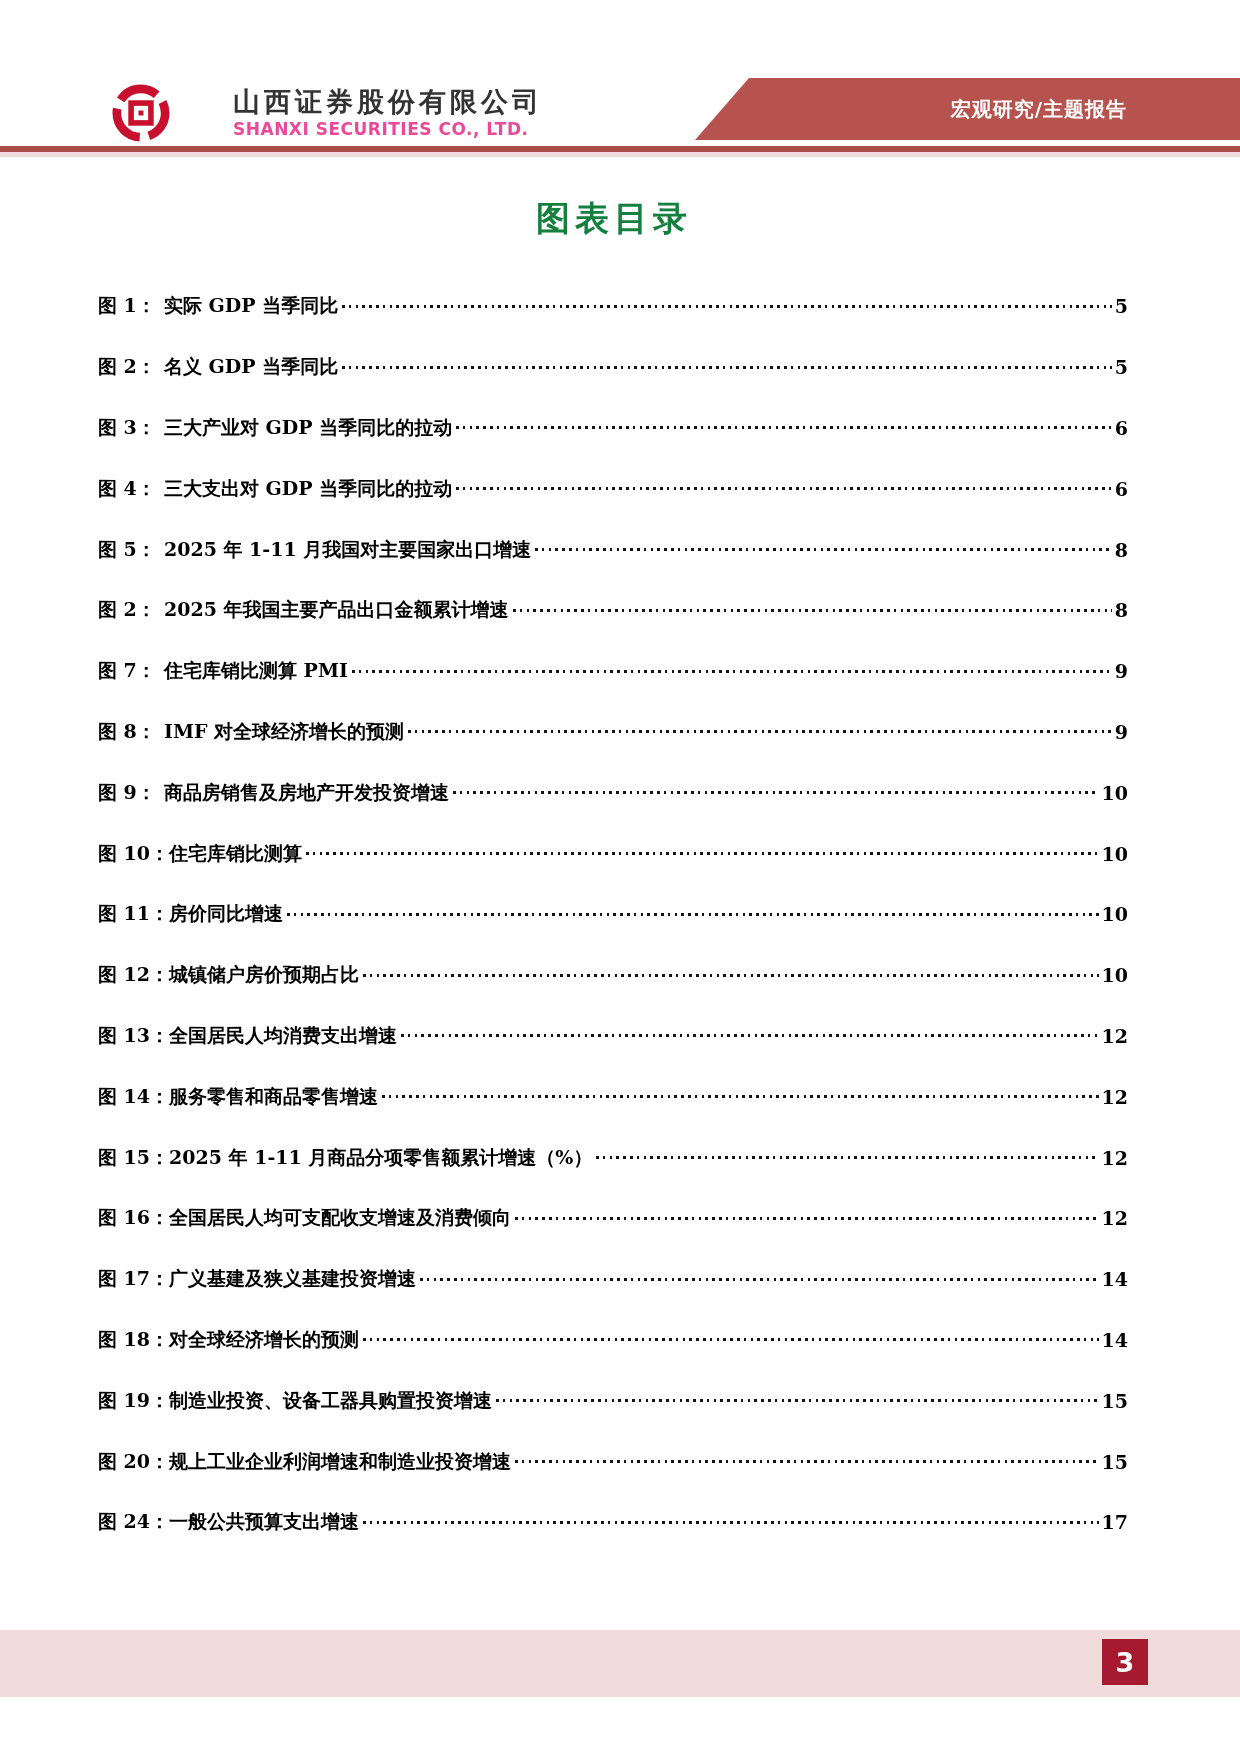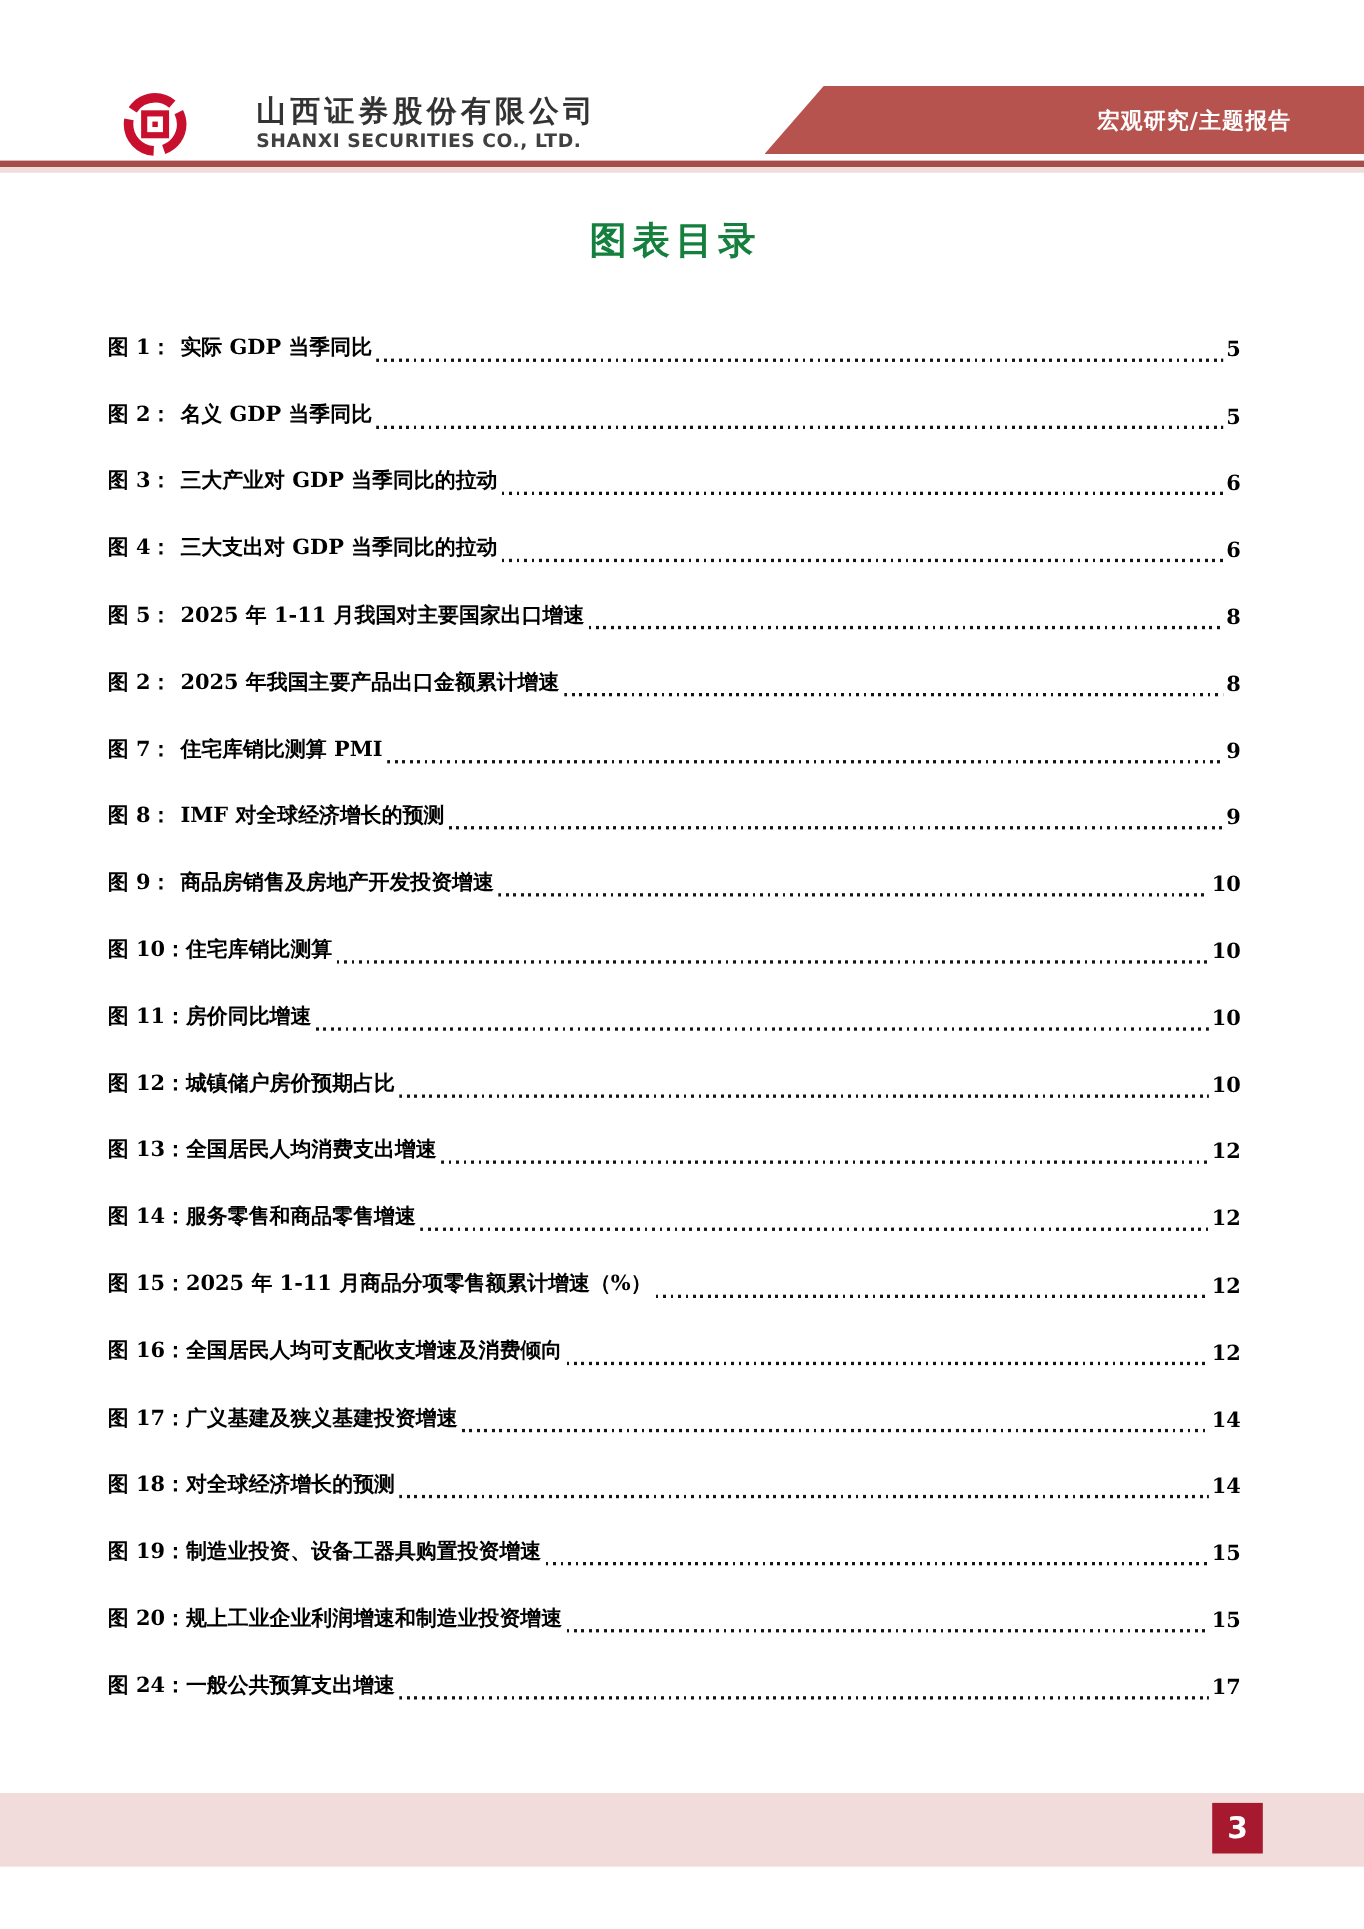--- a/index.html
+++ b/index.html
@@ -28,7 +28,7 @@
     background:#b7534f;
     clip-path:polygon(54px 0, 100% 0, 100% 100%, 0 100%);
     display:flex; align-items:center; justify-content:flex-end;
-    padding-right:66px;
+    padding-right:113px;
   }
   .banner-text {
     font-family:"DejaVu Sans","Liberation Sans",sans-serif;

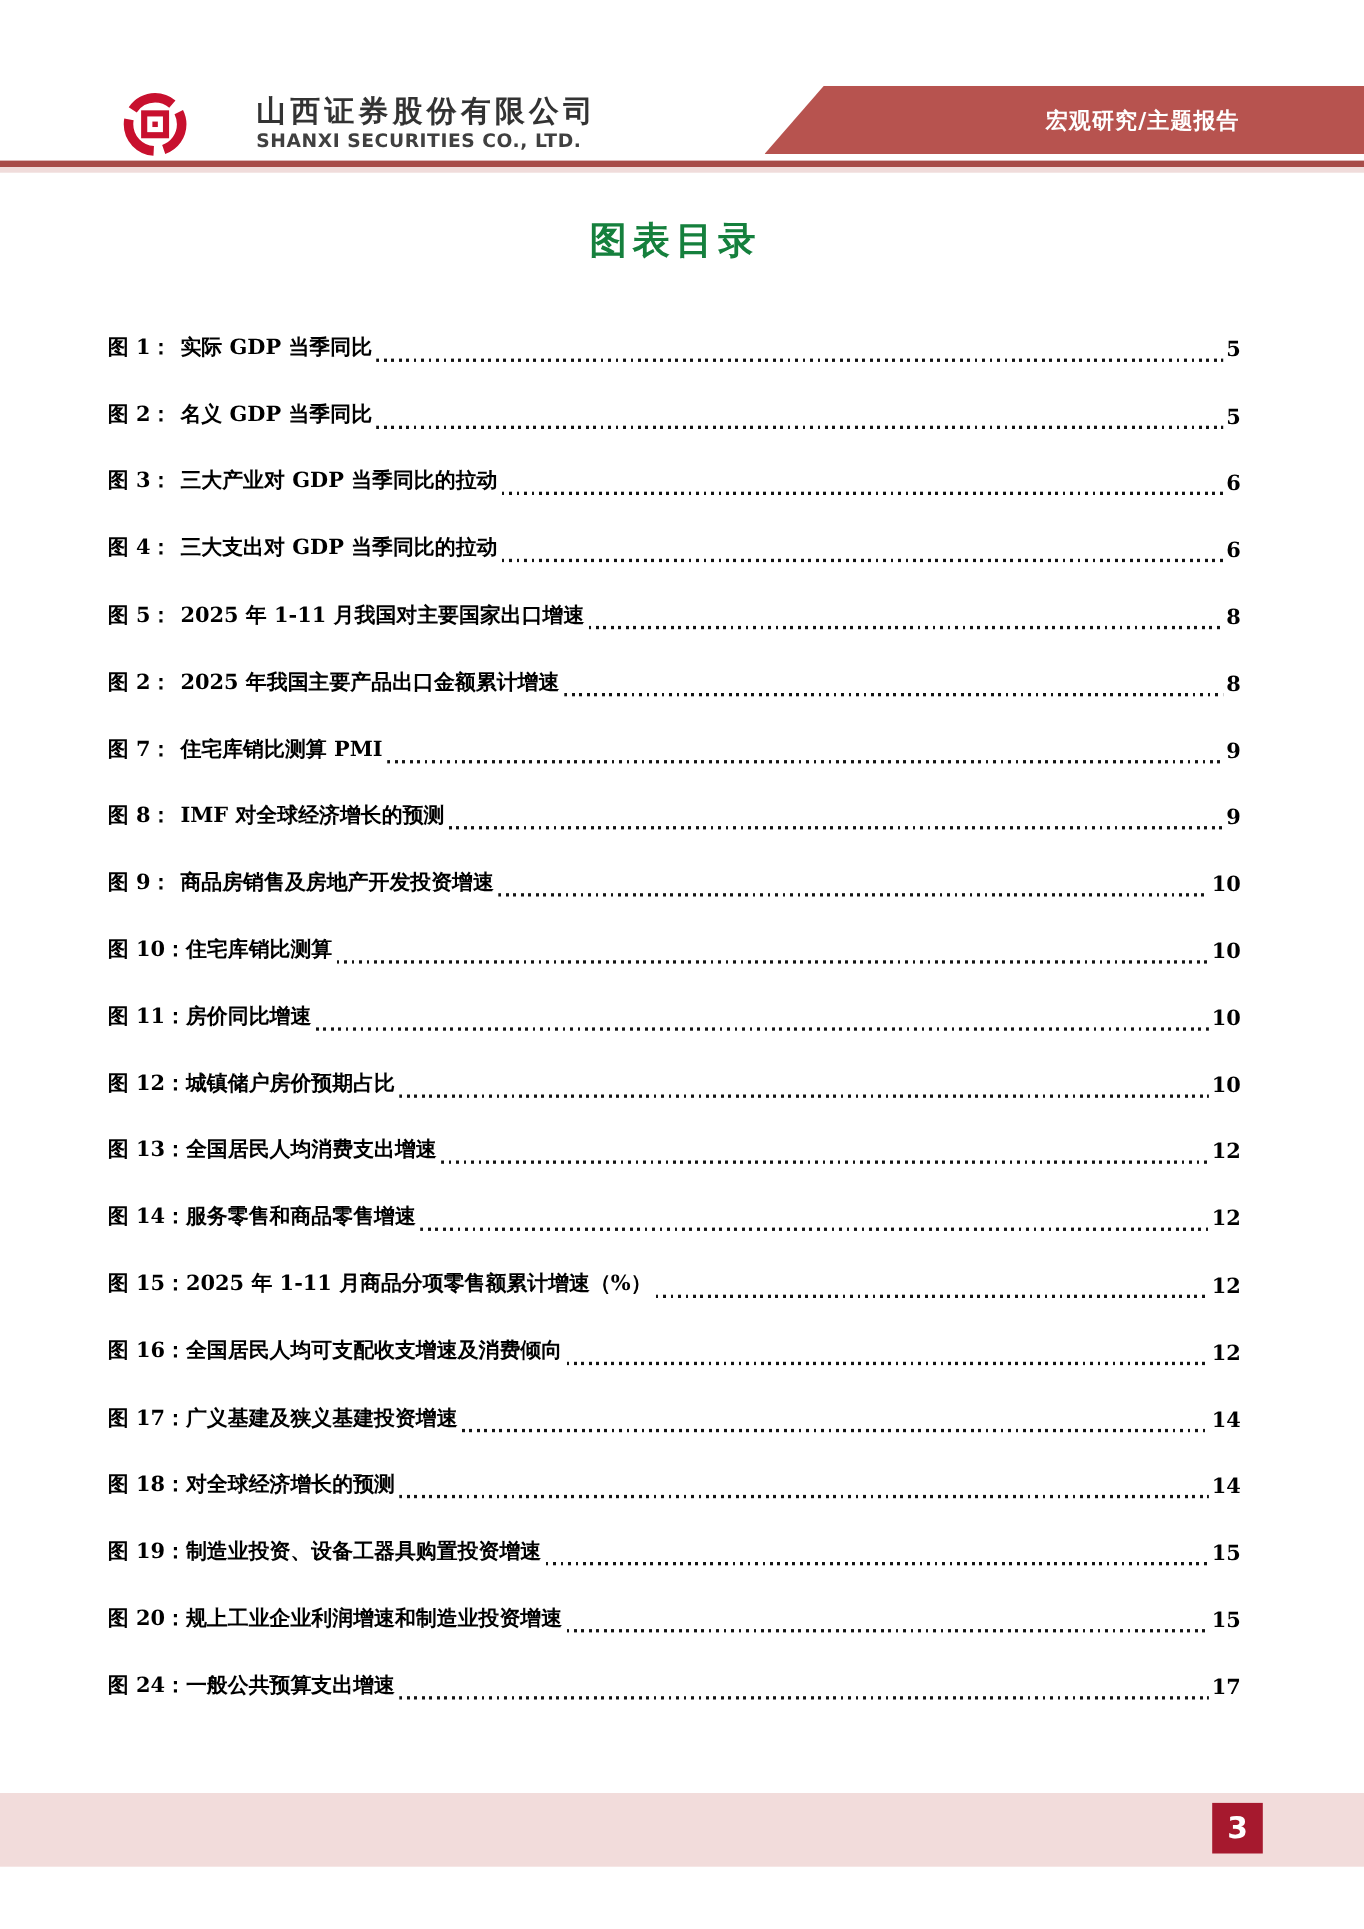--- a/index.html
+++ b/index.html
@@ -21,7 +21,7 @@
   }
   .company-en {
     font-family:"DejaVu Sans","Liberation Sans",sans-serif;
-    font-size:17px; font-weight:bold; color:#404040; letter-spacing:0.5px; margin-top:2px; white-space:nowrap;
+    font-size:17px; font-weight:bold; color:#ec4899; letter-spacing:0.5px; margin-top:2px; white-space:nowrap;
   }
   .banner {
     position:absolute; top:78px; right:0; width:545px; height:62px;

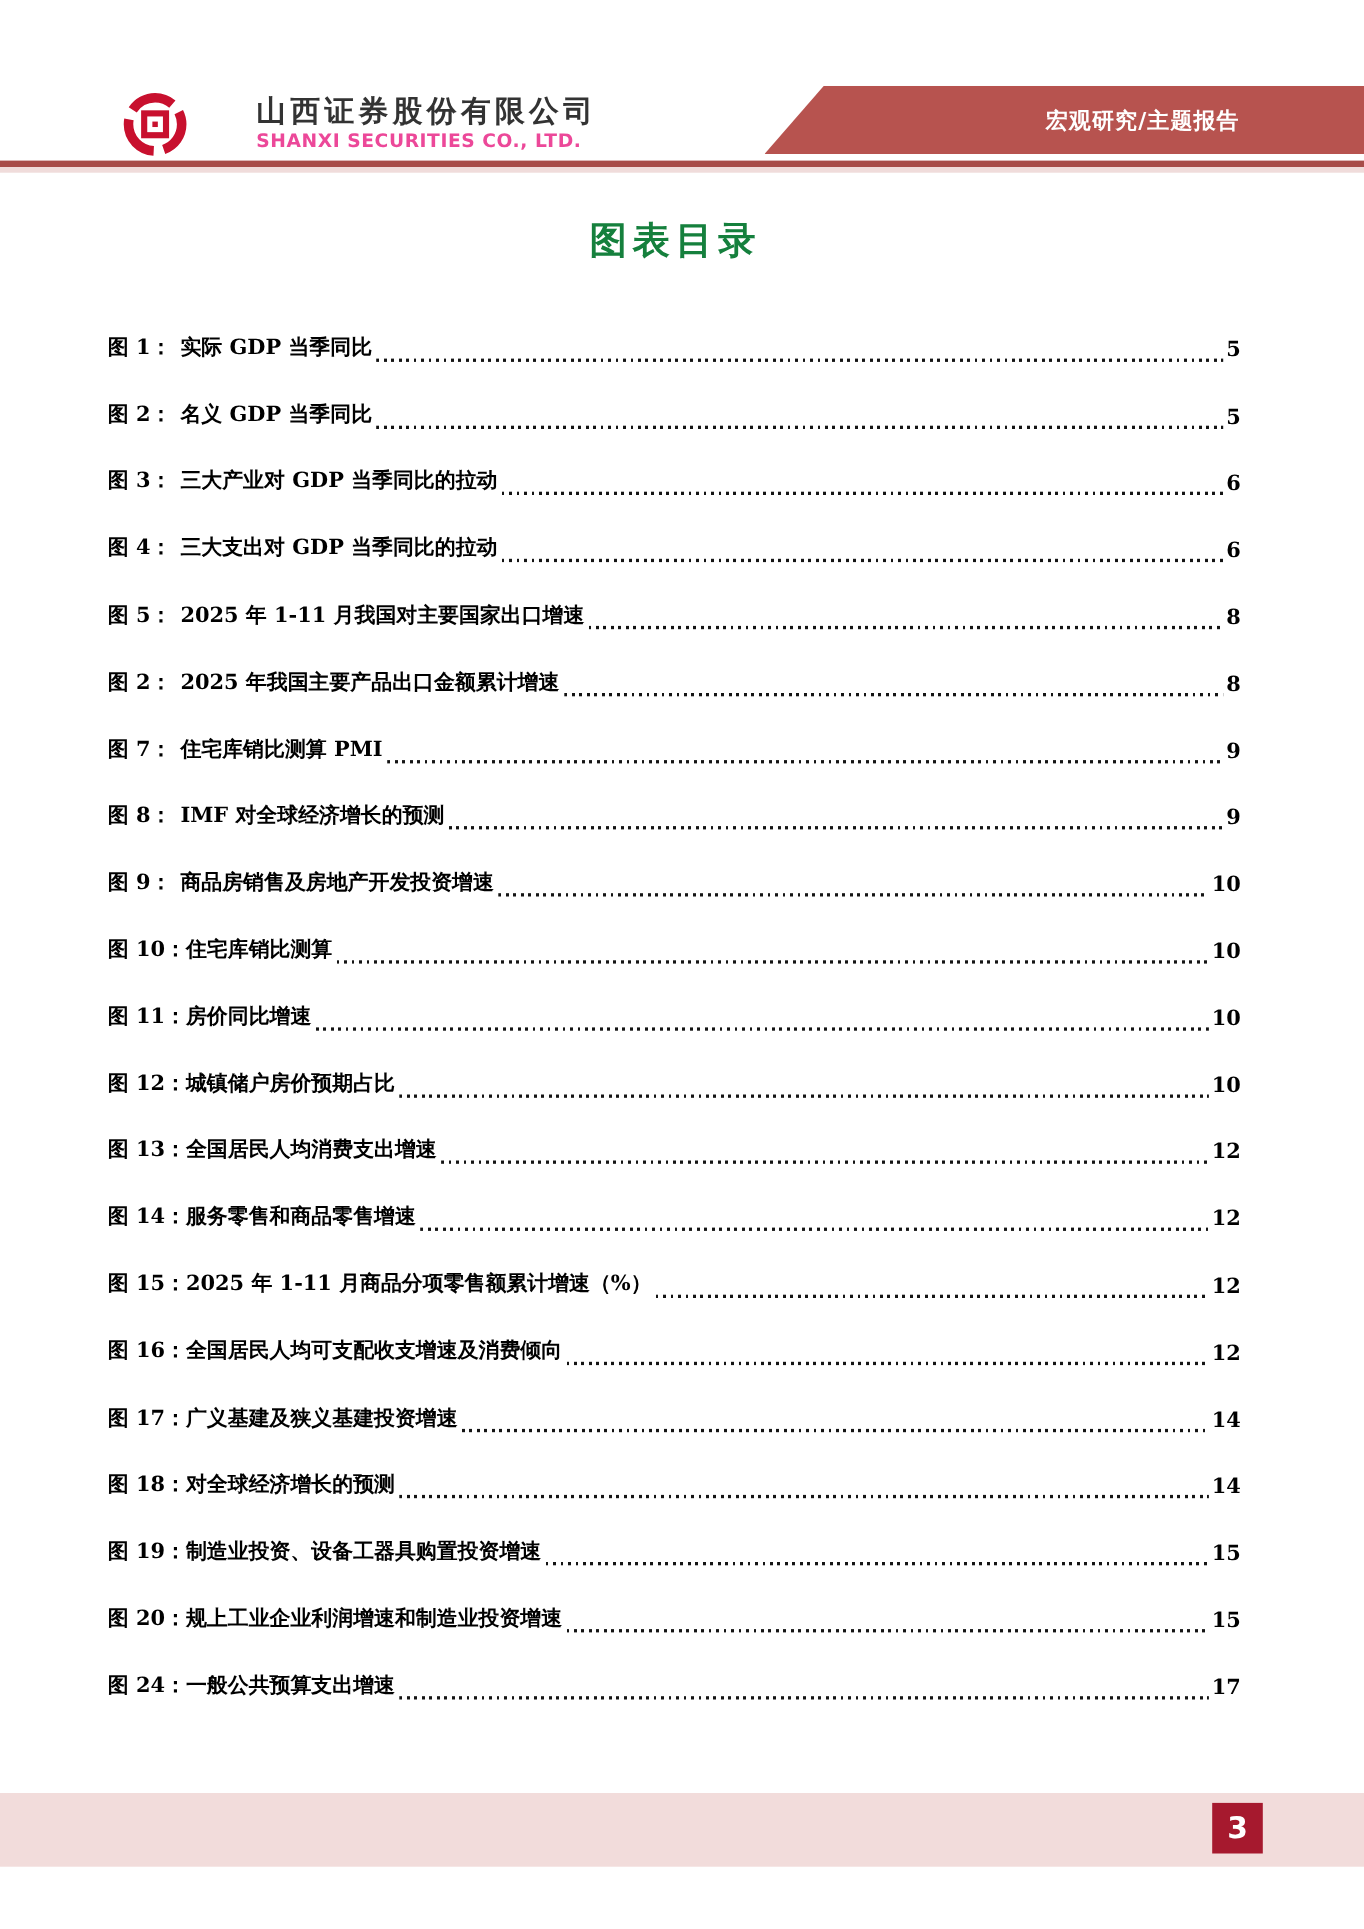--- a/index.html
+++ b/index.html
@@ -45,7 +45,7 @@
 
   
   .toc { position:absolute; left:98px; right:112px; top:268px; }
-  .toc-row { display:flex; align-items:flex-end; height:60.8px; padding-top:16px; }
+  .toc-row { display:flex; align-items:center; height:60.8px; padding-top:16px; }
   .toc-label { font-weight:bold; font-size:19px; min-width:66px; white-space:nowrap; }
   .toc-title { font-weight:bold; font-size:19px; white-space:nowrap; }
   .toc-leader {

